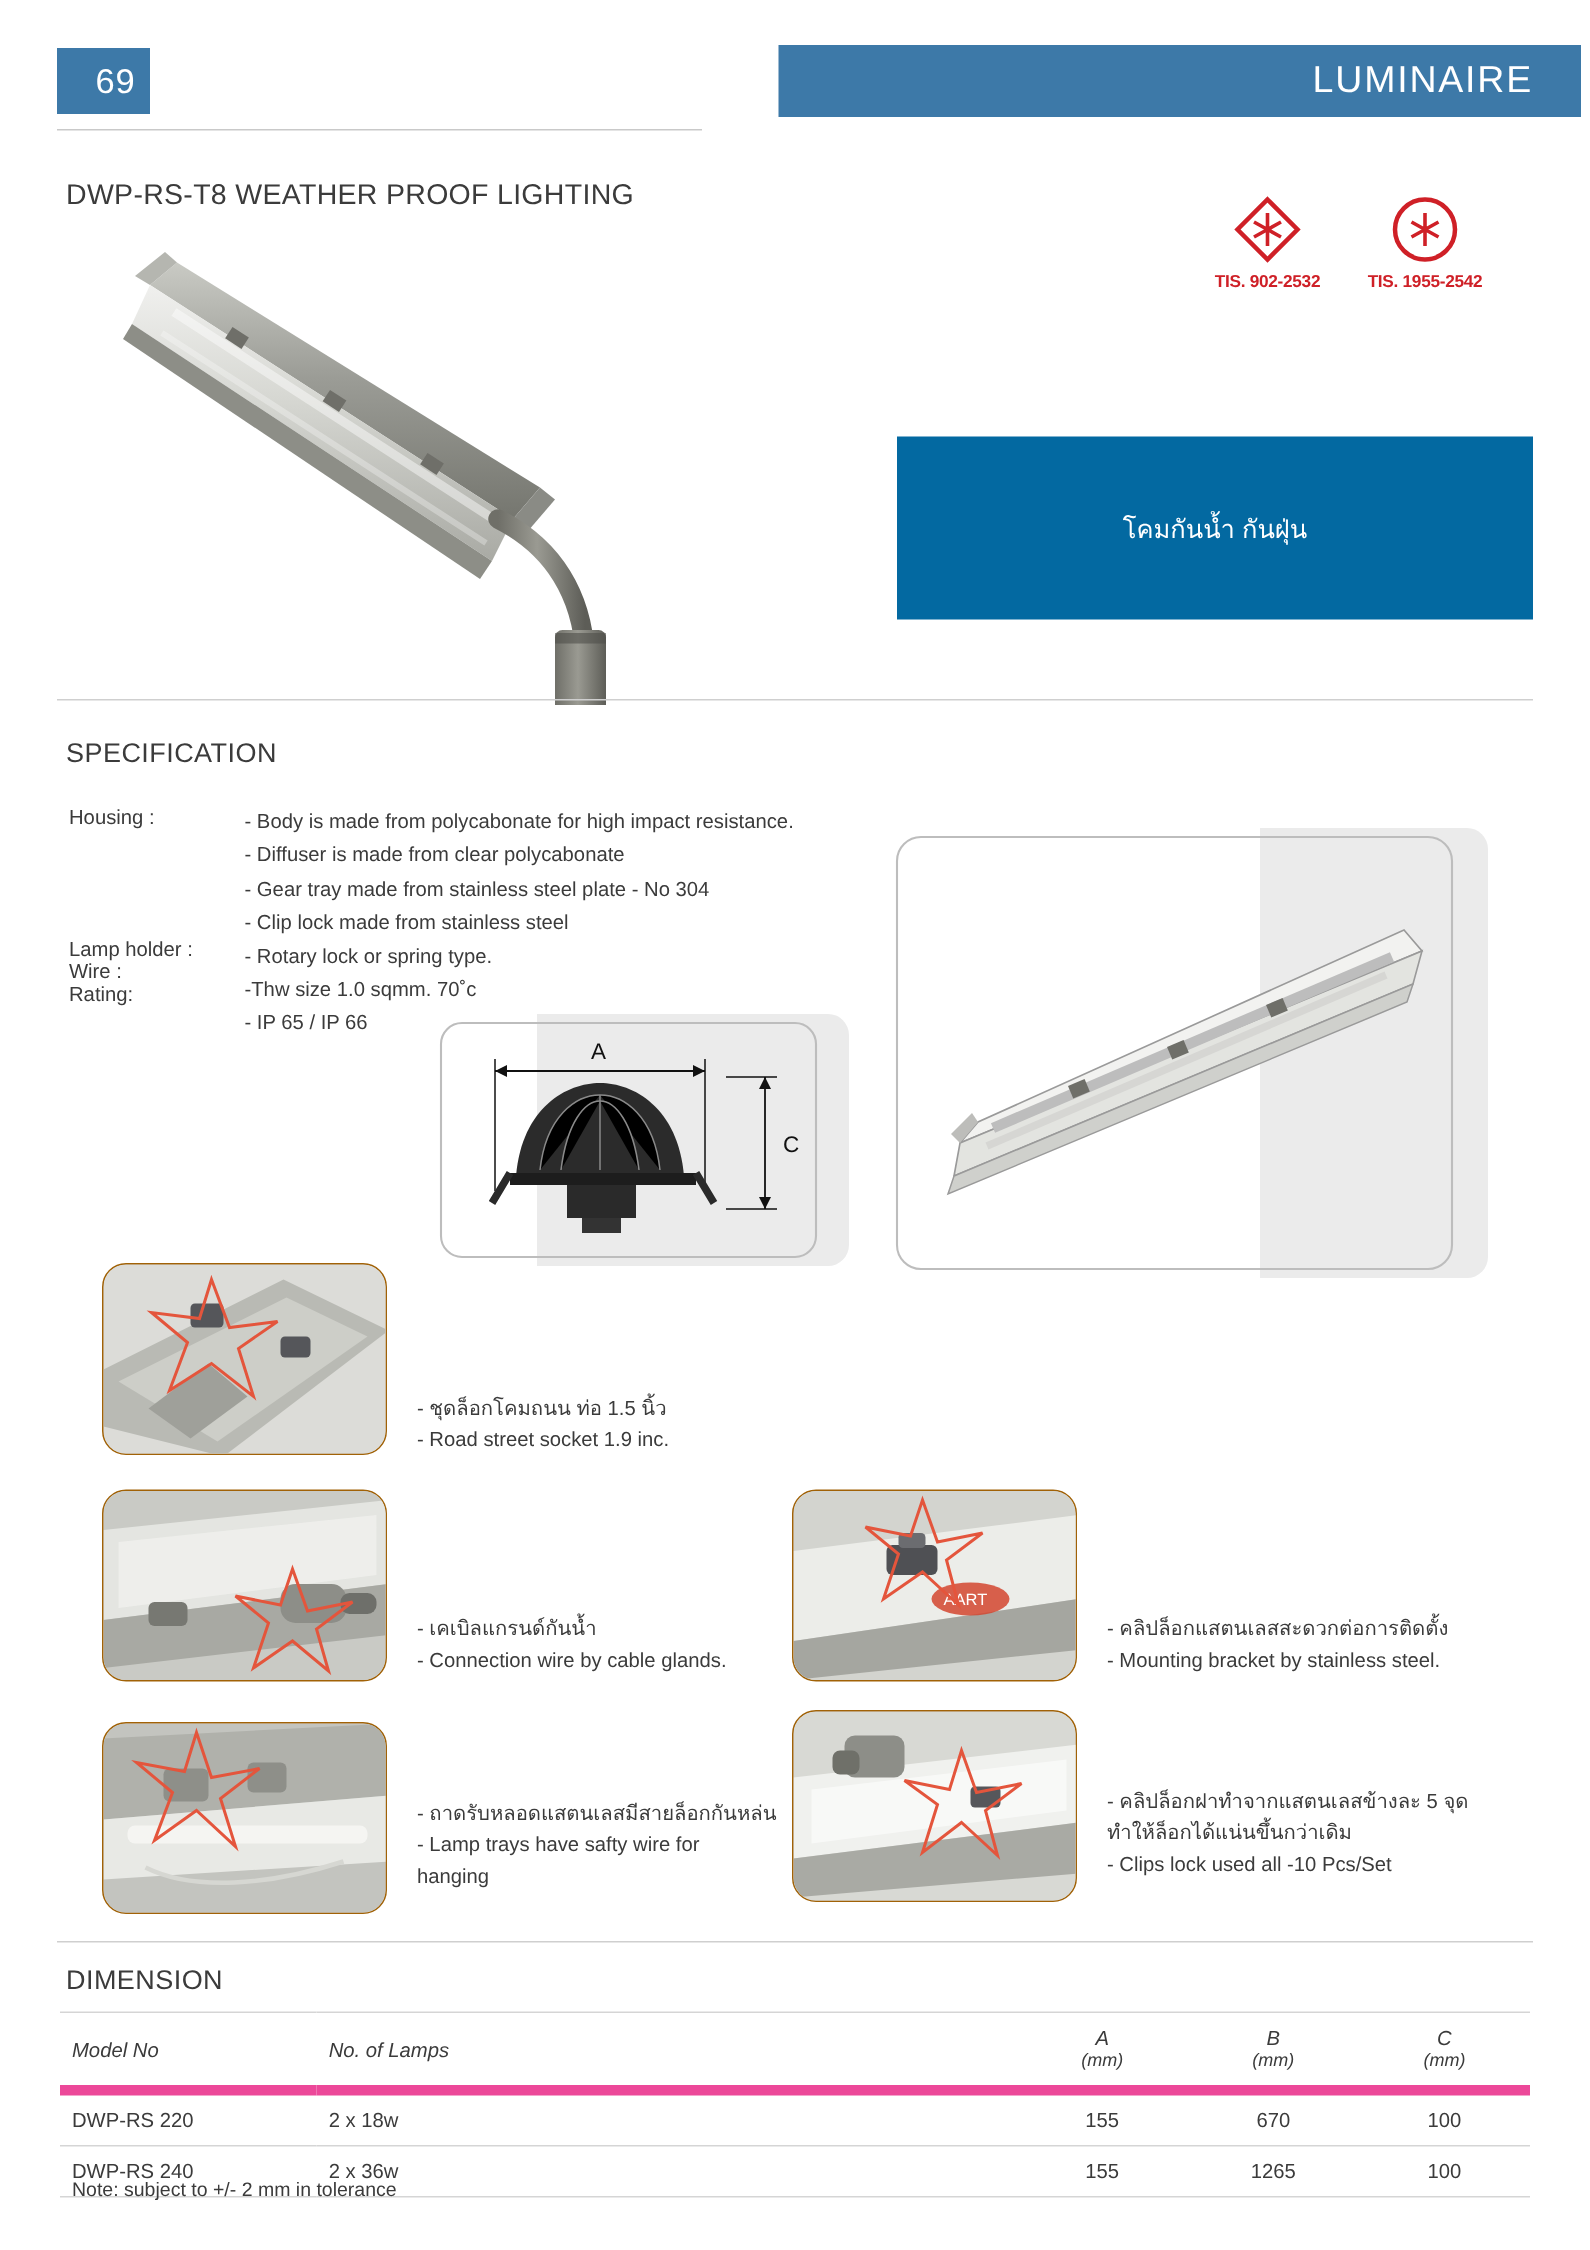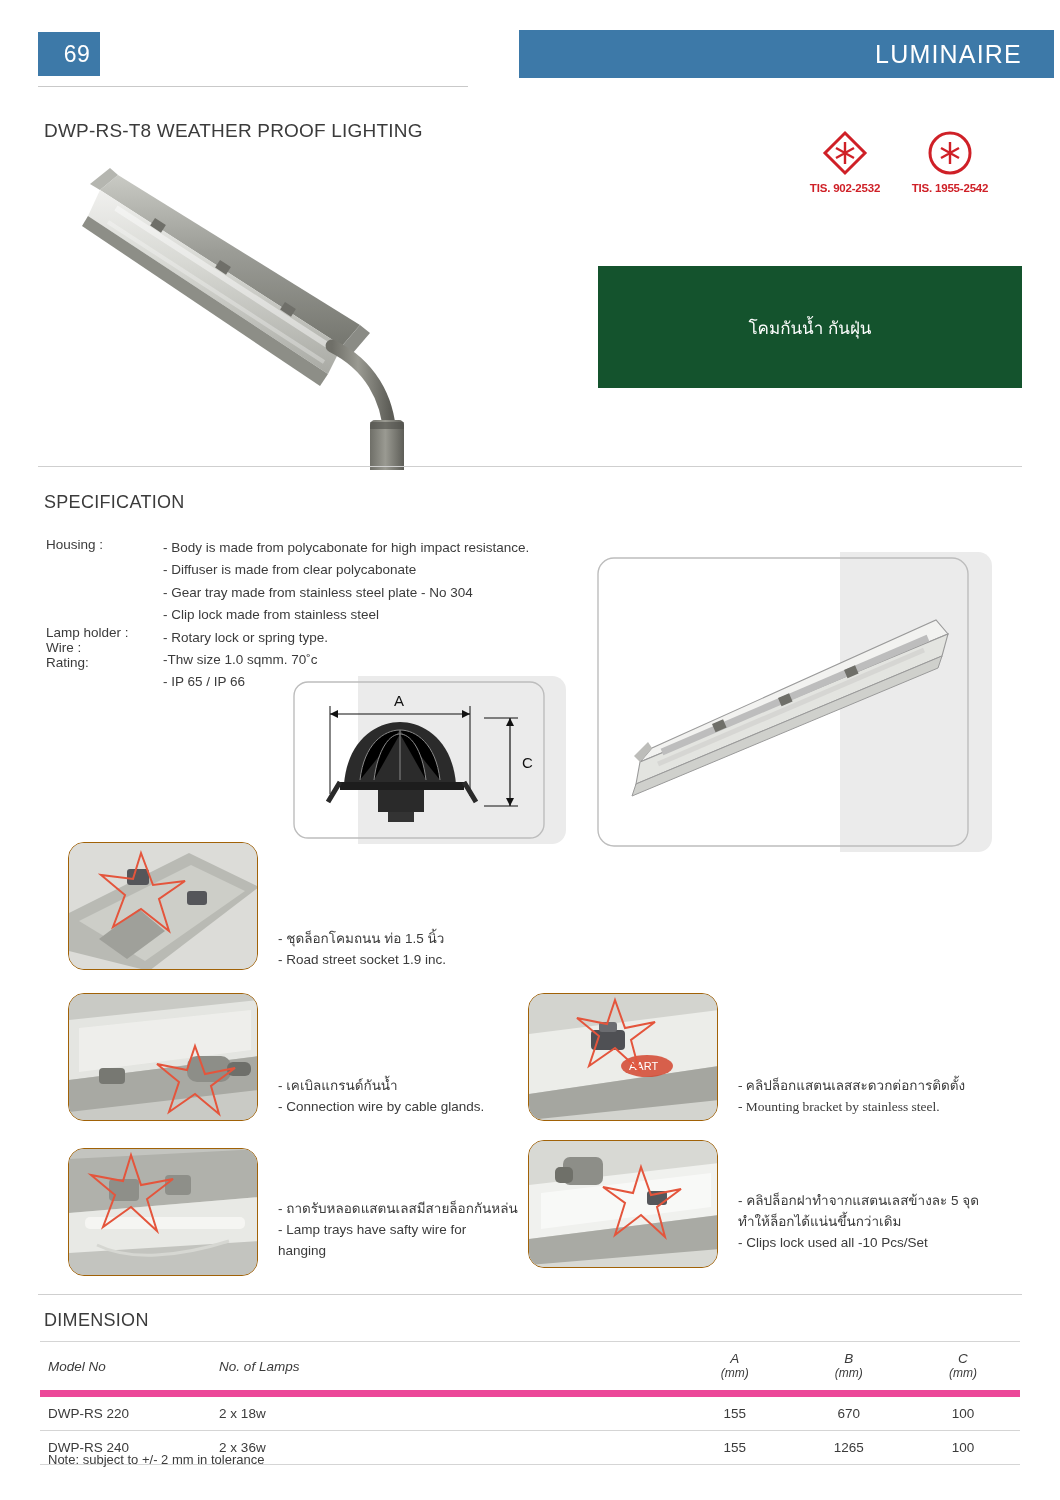--- a/index.html
+++ b/index.html
@@ -89,9 +89,9 @@
   
   .thai-box {
     position: absolute;
-    left: 598px; top: 266px;
+    left: 598px; top: 291px;
     width: 424px; height: 122px;
-    background: #14532d;
+    background: #0369a1;
   }
   .thai-box span {
     position: absolute;

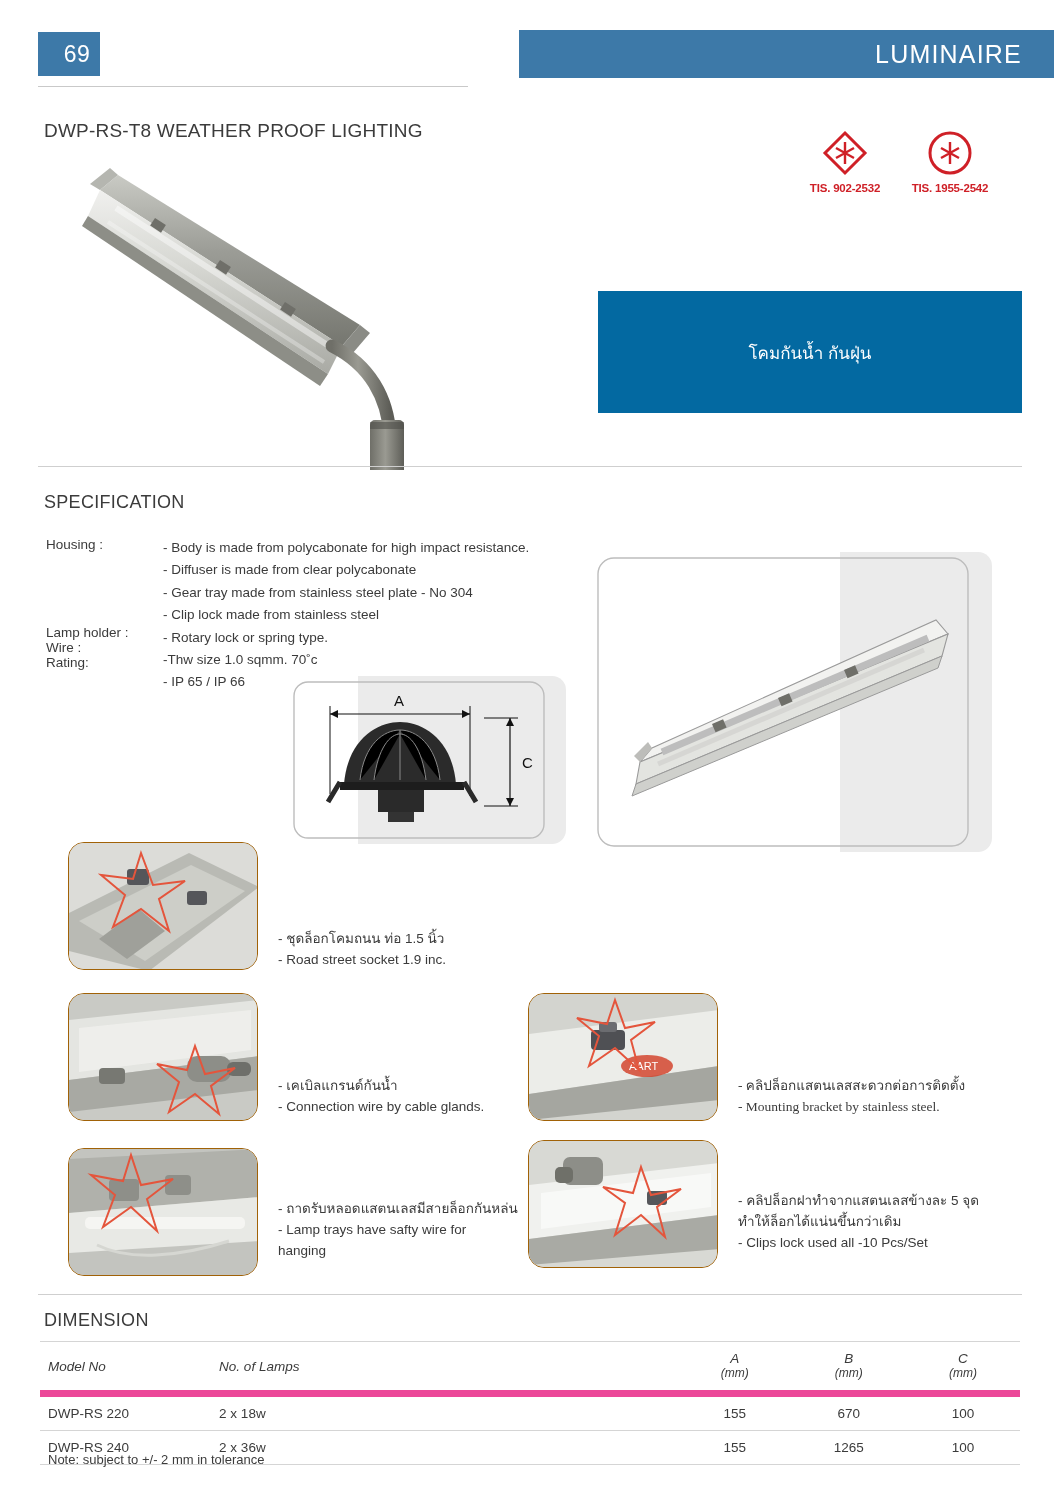--- a/index.html
+++ b/index.html
@@ -401,7 +401,7 @@
     <path d="M86 6 L96 34 L126 28 L102 46 L110 76 L86 54 L60 72 L70 42 L48 24 L78 30 Z" fill="none" stroke="#e4553c" stroke-width="2"></path>
   </svg>
 </div>
-<div class="caption" style="left:738px; top:1075px; width:300px;font-family:Liberation Serif, serif;">
+<div class="caption" style="left:738px; top:1075px; width:300px;">
   <span class="th">- คลิปล็อกแสตนเลสสะดวกต่อการติดตั้ง</span>
   <span class="th">- Mounting bracket by stainless steel.</span>
 </div>

